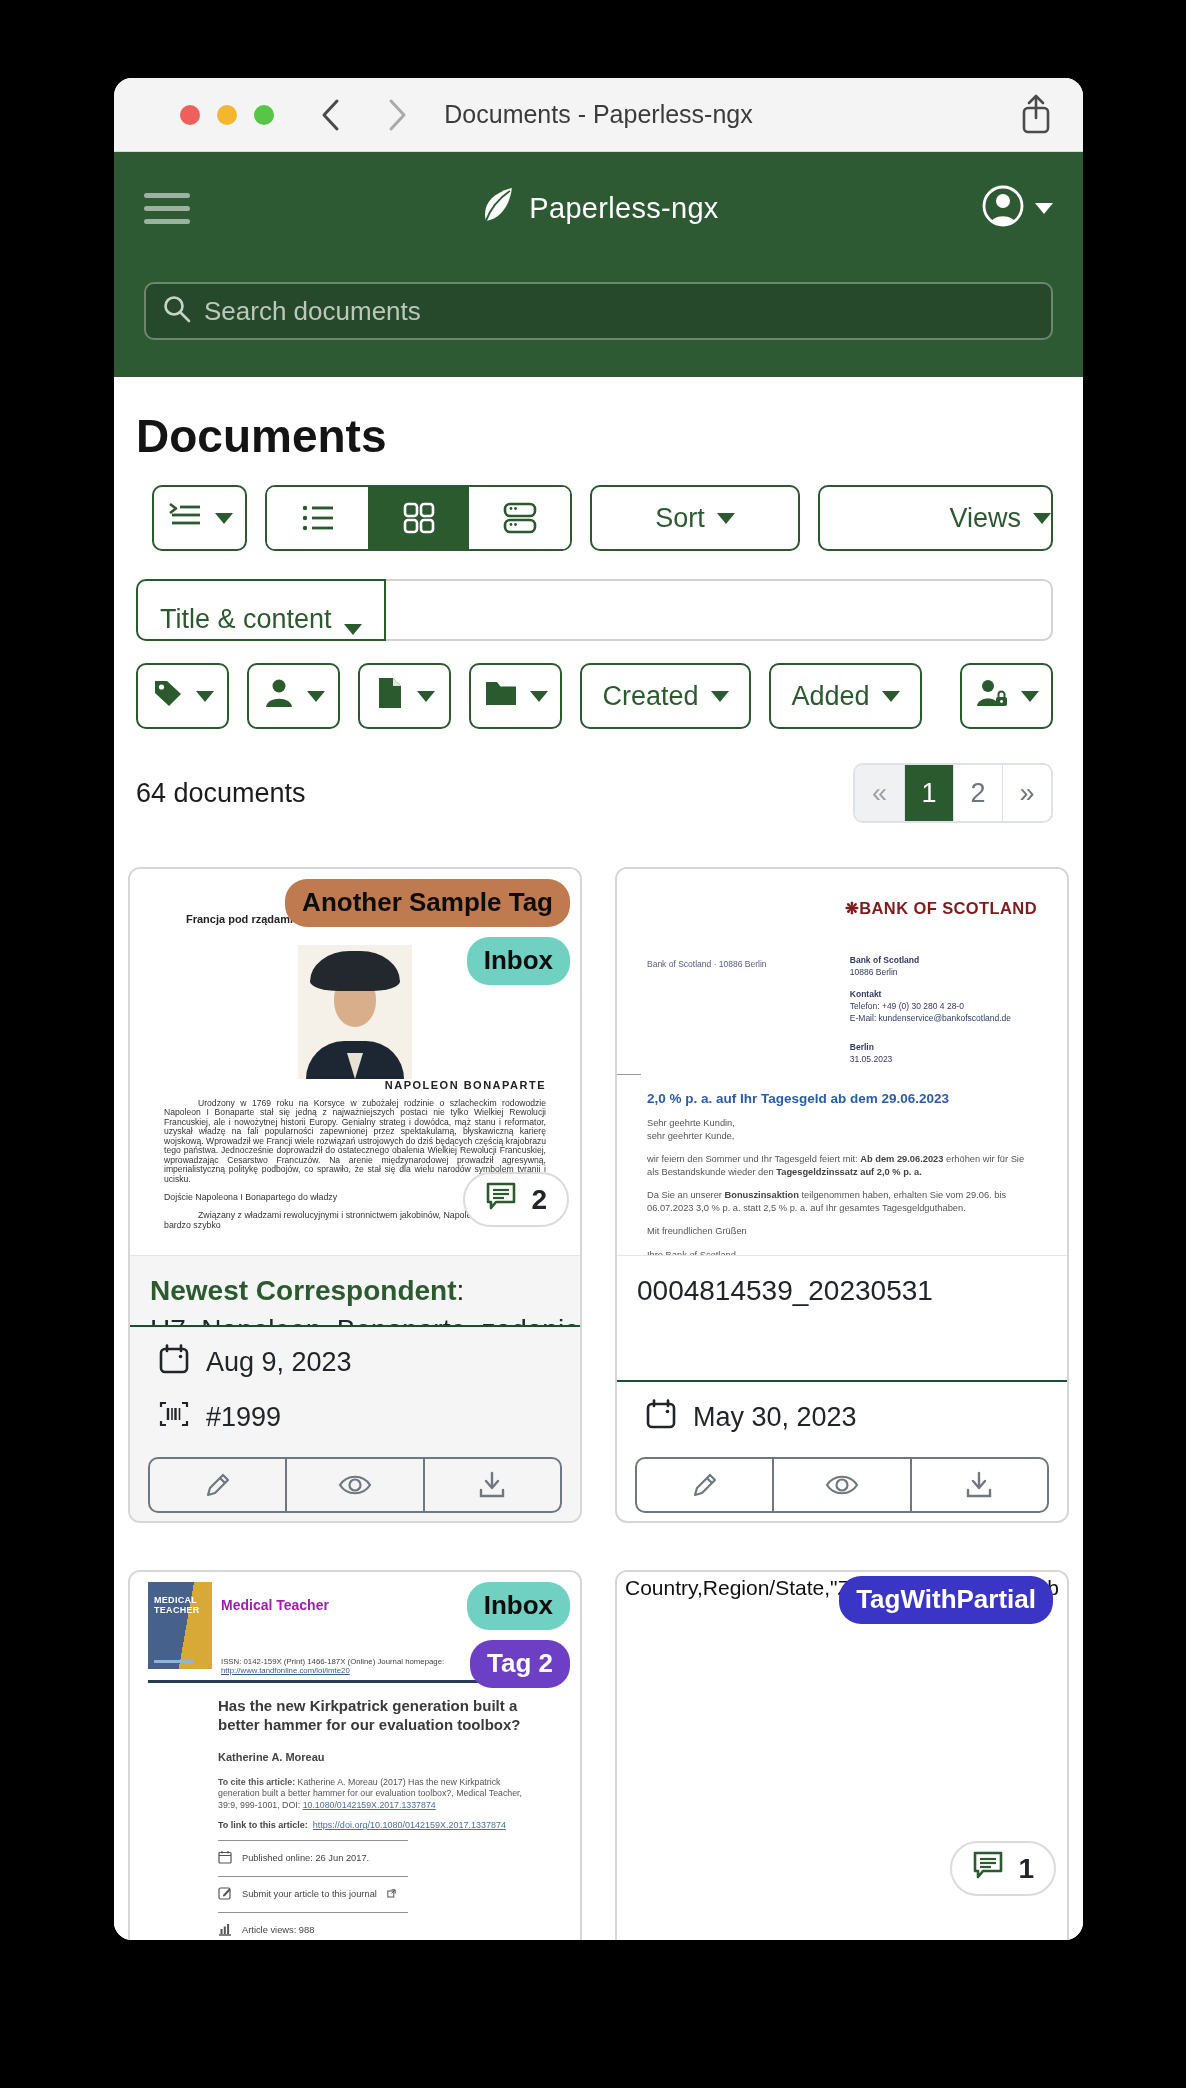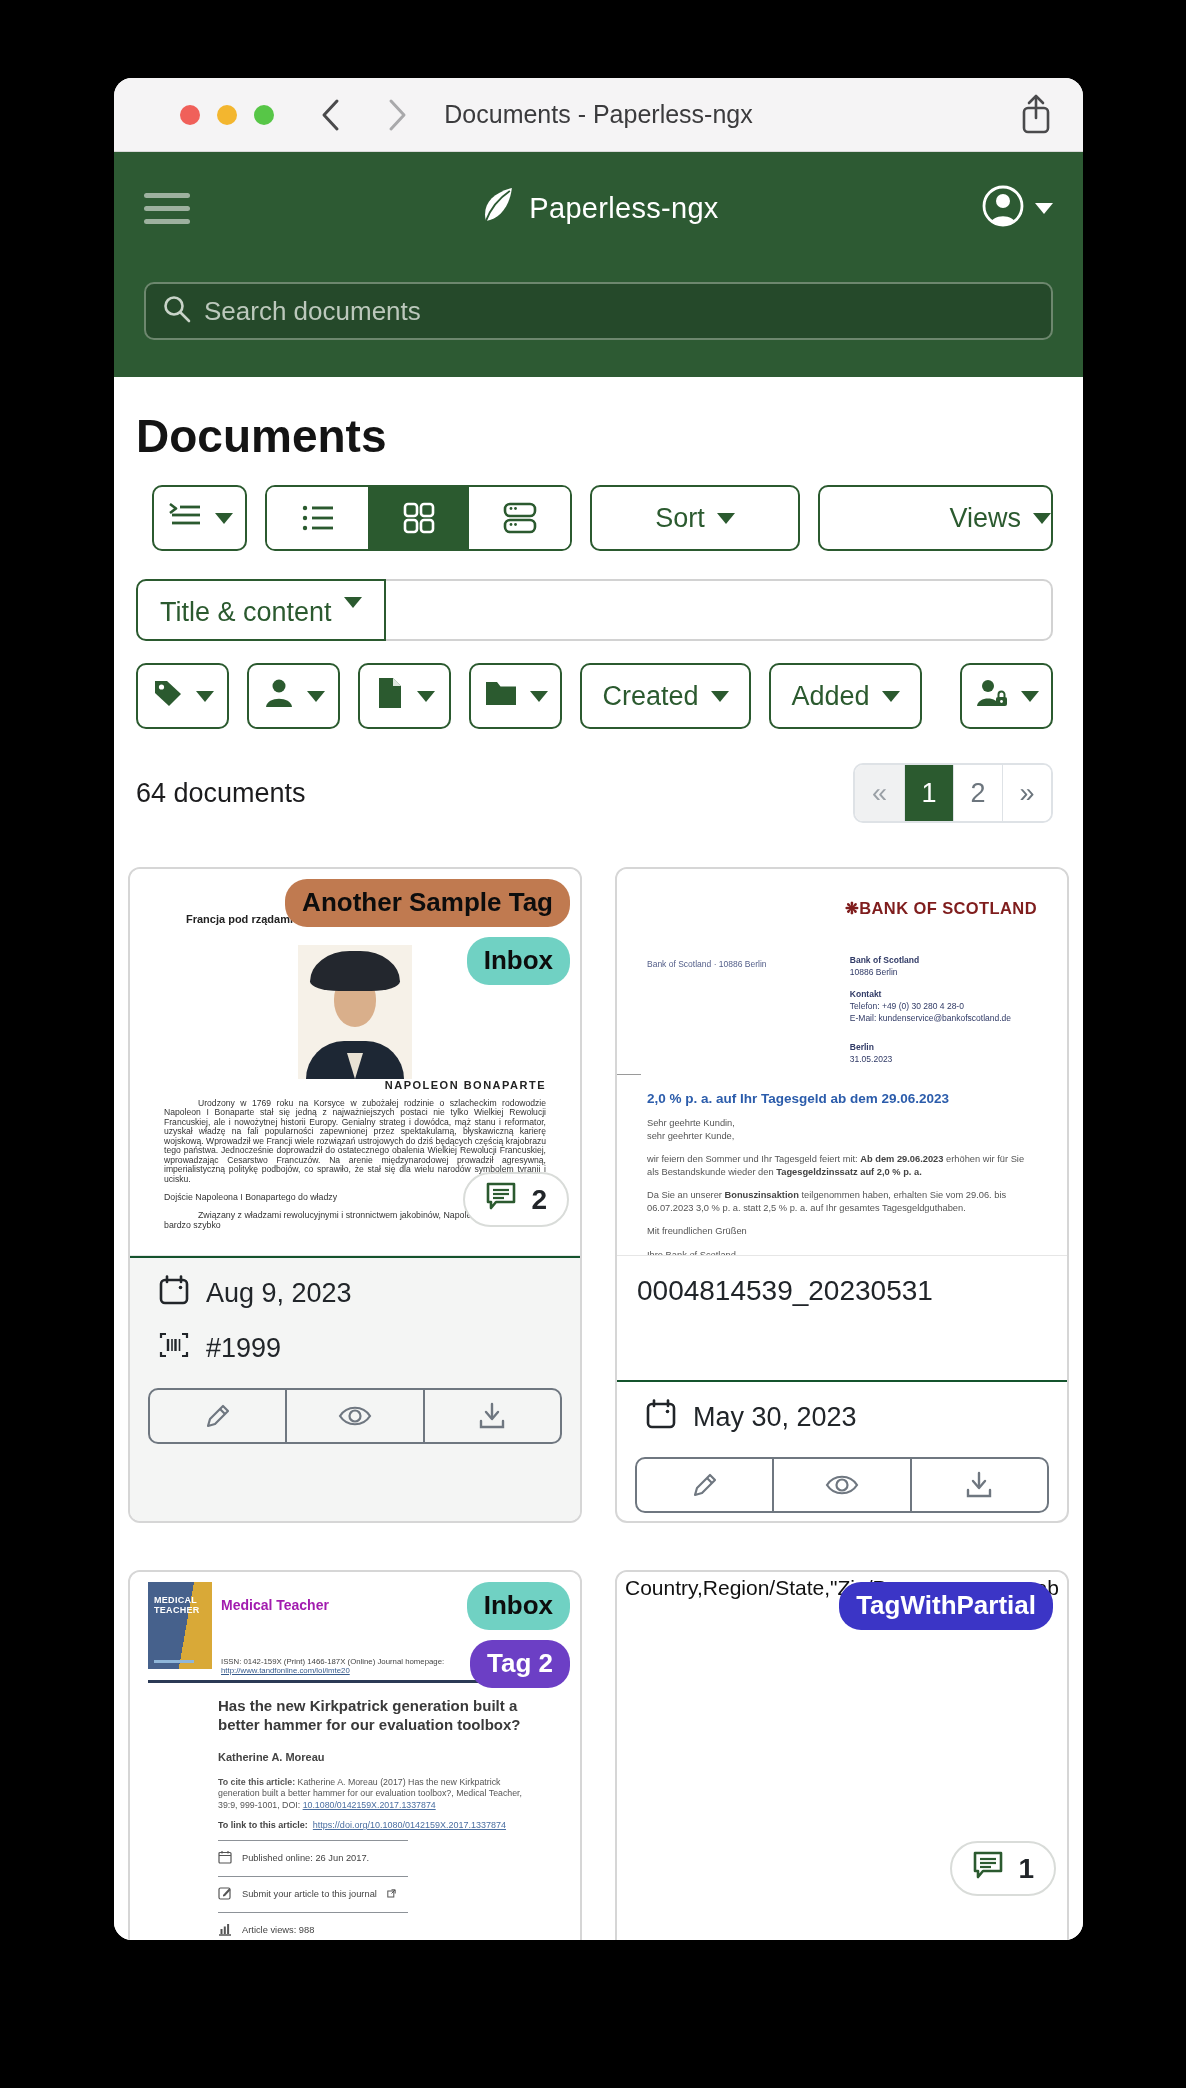--- a/index.html
+++ b/index.html
@@ -52,7 +52,7 @@
   .btn-sort { flex:1 1 0; } .btn-views { flex:1.12 1 0;justify-content:flex-end; }
 
   .toolbar2 { display:flex; margin:28px 30px 0 22px; height:62px; }
-  .fieldselect { border:2.5px solid var(--green); border-radius:10px 0 0 10px; color:var(--green); background:#fff; display:flex; align-items:flex-start; gap:12px; padding:16px 22px; font-size:27px; z-index:1; cursor:pointer; }
+  .fieldselect { border:2.5px solid var(--green); border-radius:10px 0 0 10px; color:var(--green); background:#fff; display:flex; align-items:flex-end; gap:12px; padding:4px 22px; font-size:27px; z-index:1; cursor:pointer; }
   .fieldinput { flex:1; border:2px solid #d2d2d2; border-left:none; border-radius:0 10px 10px 0; font-size:26px; padding:0 16px; color:#212529; outline:none; font-family:"Liberation Sans",sans-serif; }
 
   .toolbar3 { display:flex; gap:18px; margin:22px 30px 0 22px; height:66px; align-items:stretch; }

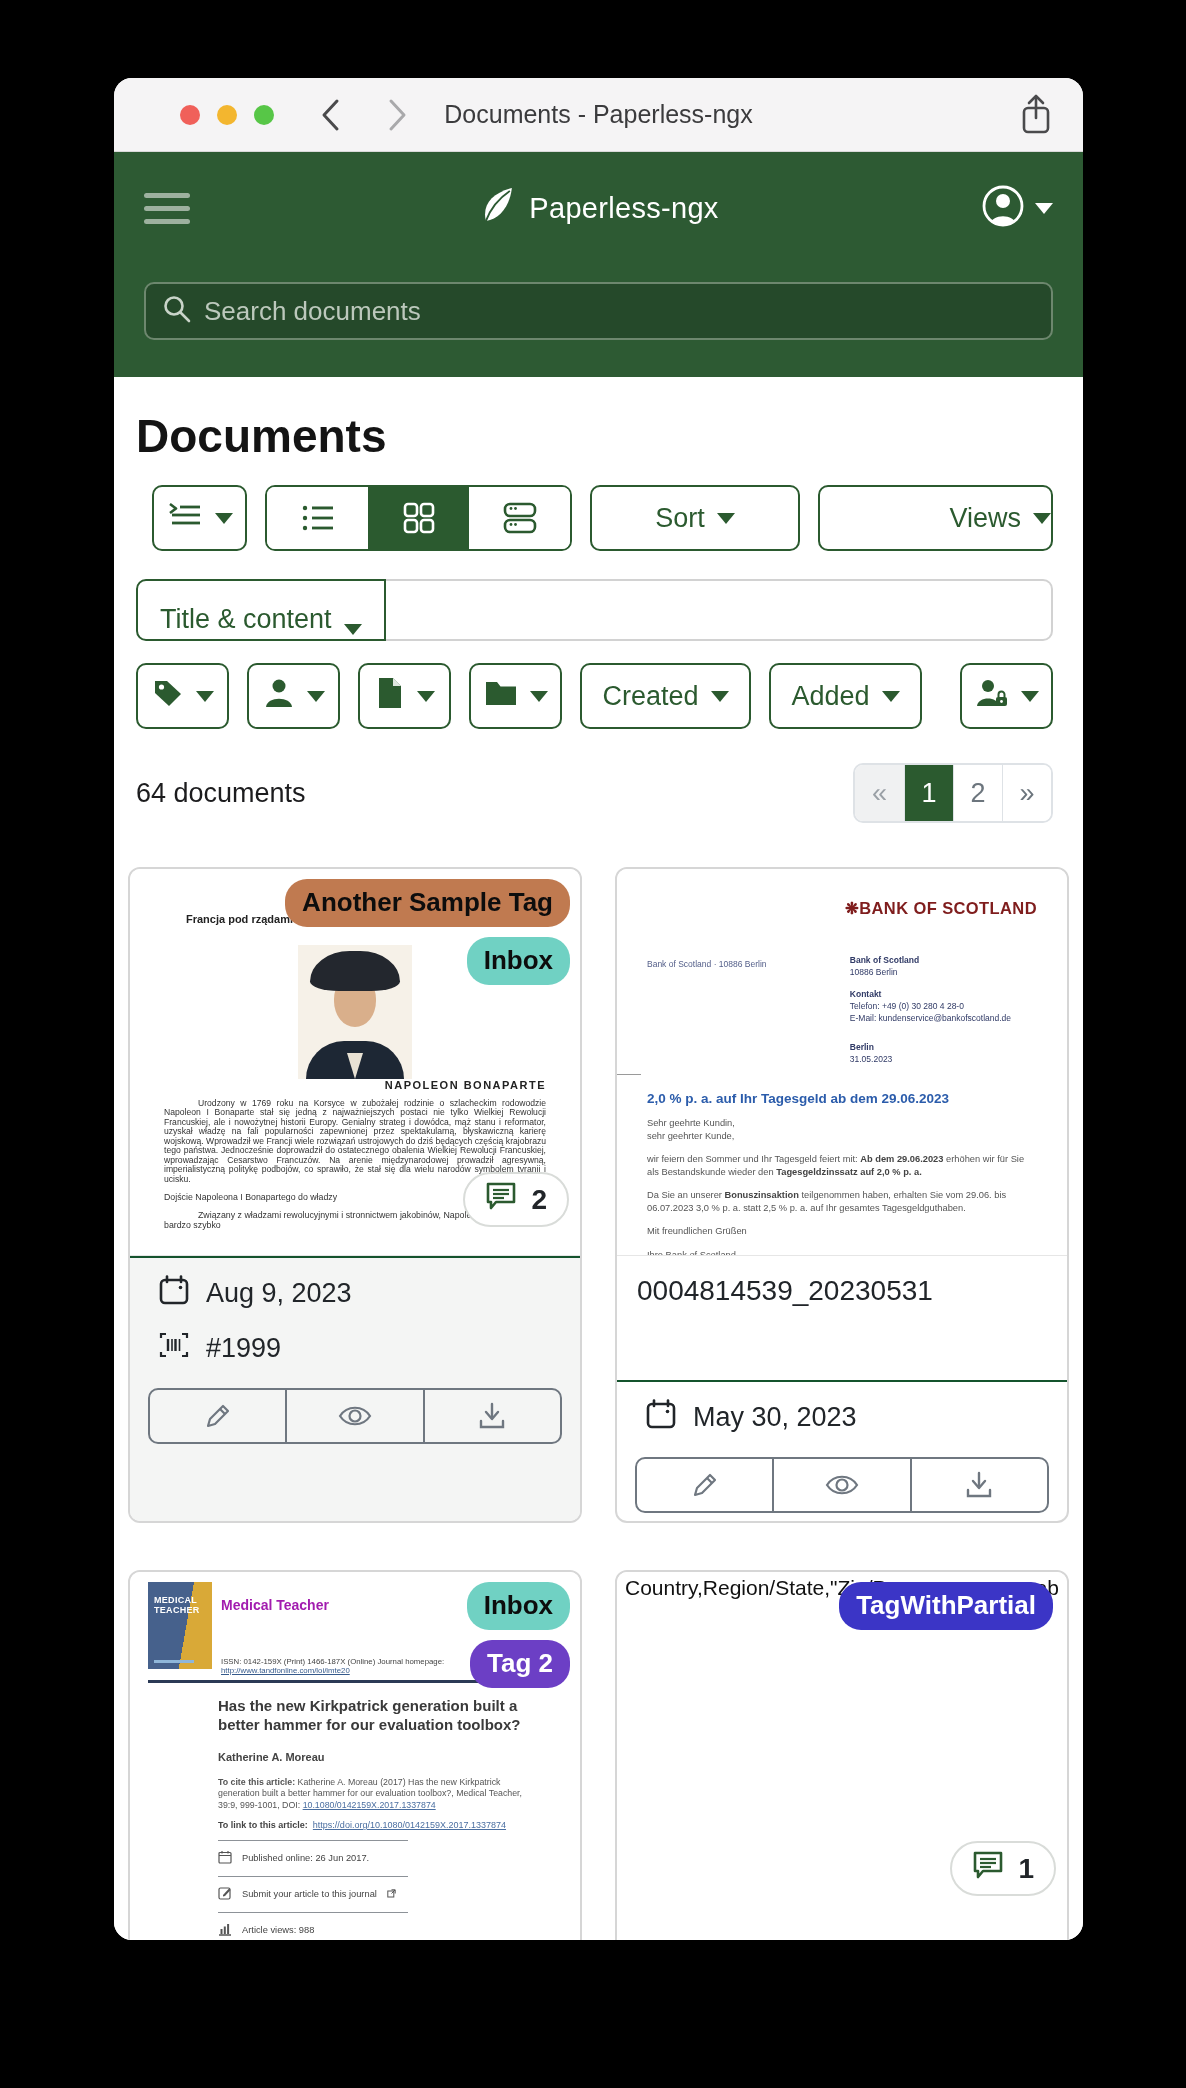--- a/index.html
+++ b/index.html
@@ -381,6 +381,7 @@
             </div>
           </div>
           <div class="cardbody gray">
+            <div class="titlewrap"><span class="corr">Newest Correspondent</span><span>:</span><br><span>H7_Napoleon_Bonaparte_zadanie</span></div>
             <div class="metasection">
               <div class="metarow">
                 <span>

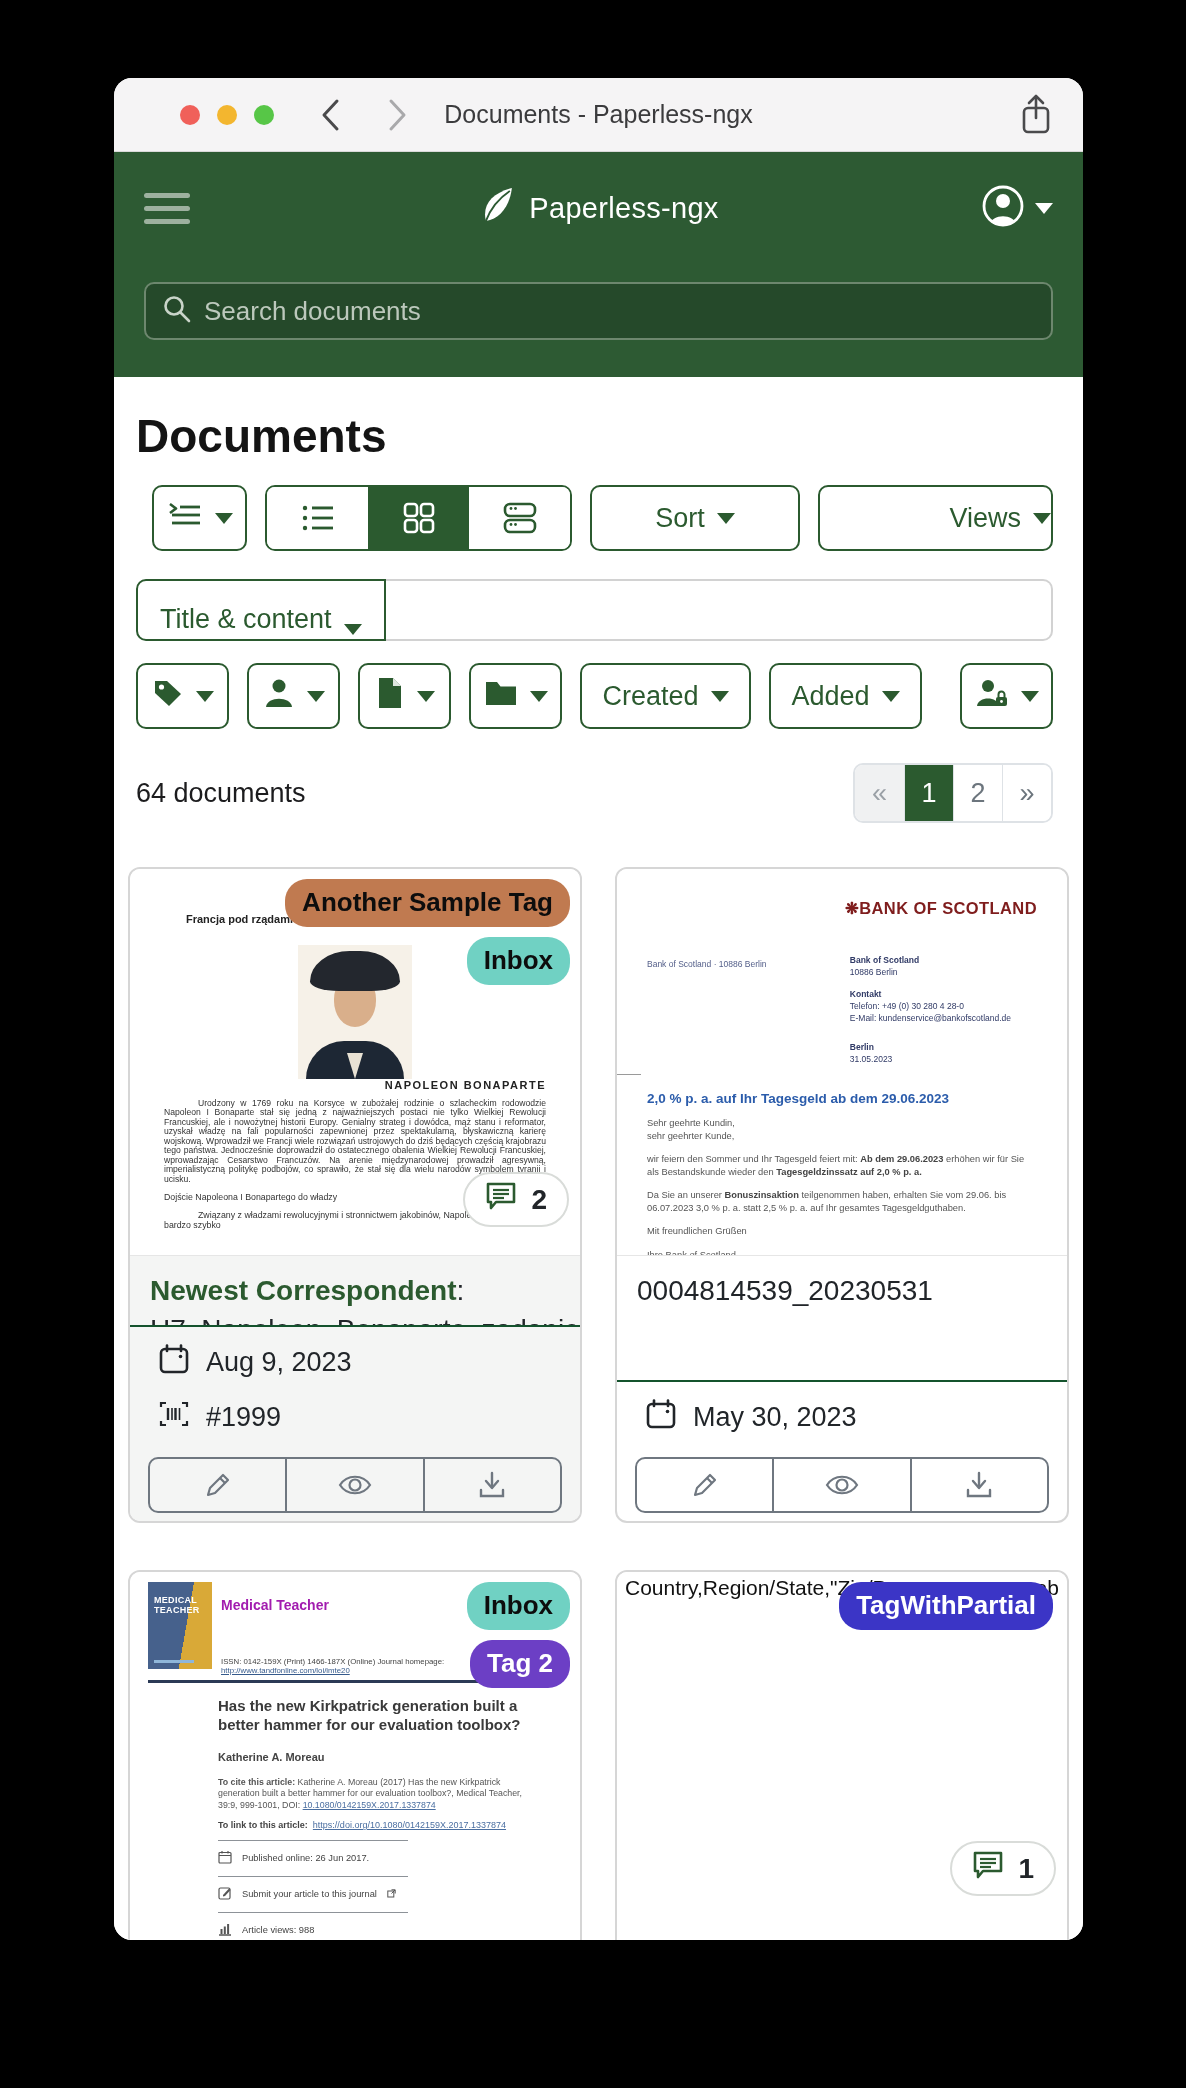--- a/index.html
+++ b/index.html
@@ -557,7 +557,7 @@
                 <span>ab</span>
               </div>
             </div>
-            <div class="tagstack" style="top:10px; right:14px;">
+            <div class="tagstack" style="top:4px; right:14px;">
               <span class="tag indigo">TagWithPartial</span>
             </div>
             <div class="commentbadge" style="bottom:62px;">

